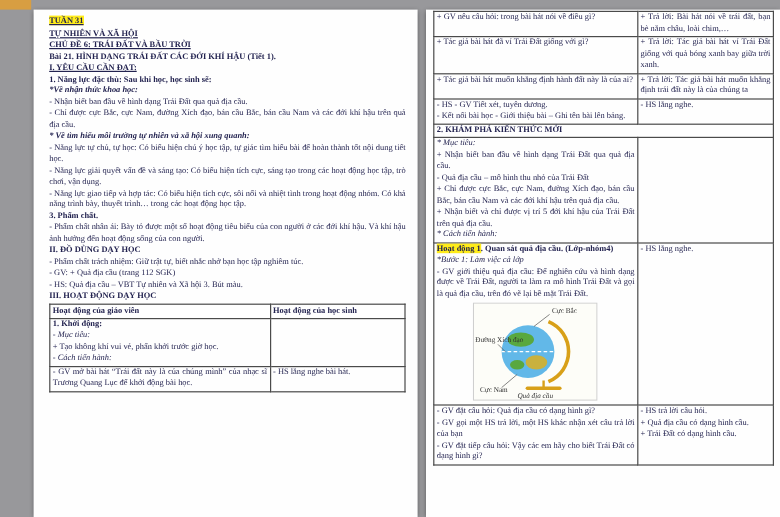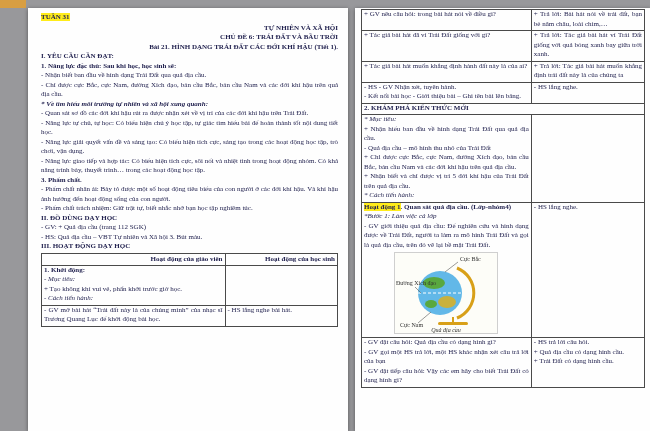--- a/index.html
+++ b/index.html
@@ -13,7 +13,7 @@
   .ln{font-size:7px;line-height:9.5px;text-align:justify;}
   .b{font-weight:bold;}
   .i{font-style:italic;}
-  .u{}
+  .u{text-decoration:underline;}
   .c{text-align:right;}
   mark.hl{background:#ffec1a;color:inherit;}
   .week{margin-bottom:1px;}

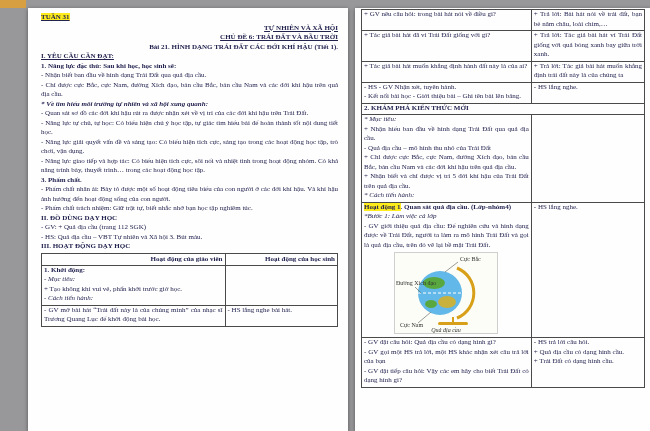--- a/index.html
+++ b/index.html
@@ -14,7 +14,7 @@
   .b{font-weight:bold;}
   .i{font-style:italic;}
   .u{text-decoration:underline;}
-  .c{text-align:right;}
+  .c{text-align:left;}
   mark.hl{background:#ffec1a;color:inherit;}
   .week{margin-bottom:1px;}
   .acttbl{width:100%;border-collapse:collapse;table-layout:fixed;margin-top:1px;}

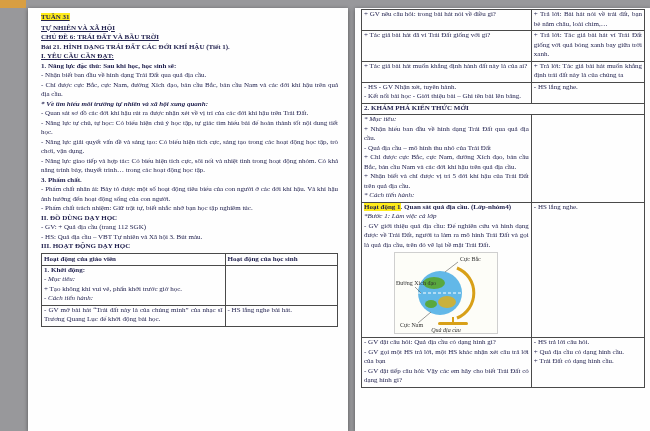--- a/index.html
+++ b/index.html
@@ -44,6 +44,7 @@
     <div id="body-block">
         <div class="ln b u">I. YÊU CẦU CẦN ĐẠT:</div>
         <div class="ln b">1. Năng lực đặc thù: Sau khi học, học sinh sẽ:</div>
+        <div class="ln b i">*Về nhận thức khoa học:</div>
         <div class="ln">- Nhận biết ban đầu về hình dạng Trái Đất qua quả địa cầu.</div>
         <div class="ln">- Chỉ được cực Bắc, cực Nam, đường Xích đạo, bán cầu Bắc, bán cầu Nam và các đới khí hậu trên quả địa cầu.</div>
         <div class="ln b i">* Về tìm hiểu môi trường tự nhiên và xã hội xung quanh:</div>

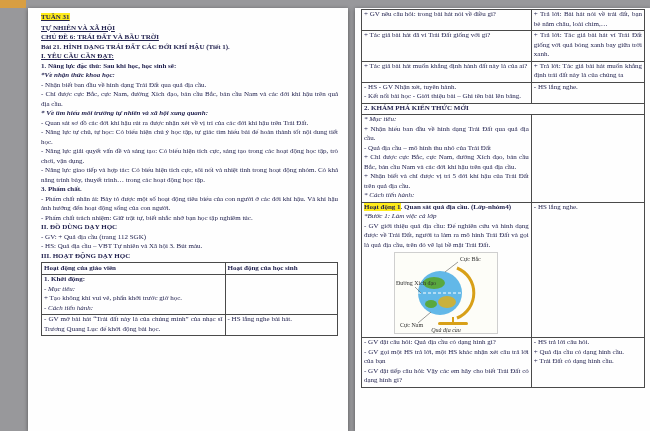--- a/index.html
+++ b/index.html
@@ -118,7 +118,7 @@
           </tr>
           <tr>
             <td class="col-gv">
-              <div class="ln">- HS - GV Nhận xét, tuyên hành.</div>
+              <div class="ln">- HS - GV Tiết xét, tuyên dương.</div>
               <div class="ln">- Kết nối bài học - Giới thiệu bài – Ghi tên bài lên bảng.</div>
             </td>
             <td class="col-hs">

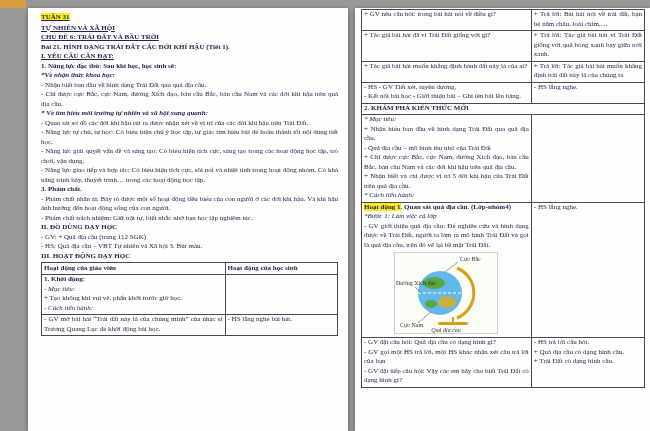--- a/index.html
+++ b/index.html
@@ -48,7 +48,6 @@
         <div class="ln">- Nhận biết ban đầu về hình dạng Trái Đất qua quả địa cầu.</div>
         <div class="ln">- Chỉ được cực Bắc, cực Nam, đường Xích đạo, bán cầu Bắc, bán cầu Nam và các đới khí hậu trên quả địa cầu.</div>
         <div class="ln b i">* Về tìm hiểu môi trường tự nhiên và xã hội xung quanh:</div>
-        <div class="ln">- Quan sát sơ đồ các đới khí hậu rút ra được nhận xét về vị trí của các đới khí hậu trên Trái Đất.</div>
         <div class="ln">- Năng lực tự chủ, tự học: Có biểu hiện chú ý học tập, tự giác tìm hiểu bài để hoàn thành tốt nội dung tiết học.</div>
         <div class="ln">- Năng lực giải quyết vấn đề và sáng tạo: Có biểu hiện tích cực, sáng tạo trong các hoạt động học tập, trò chơi, vận dụng.</div>
         <div class="ln">- Năng lực giao tiếp và hợp tác: Có biểu hiện tích cực, sôi nổi và nhiệt tình trong hoạt động nhóm. Có khả năng trình bày, thuyết trình… trong các hoạt động học tập.</div>

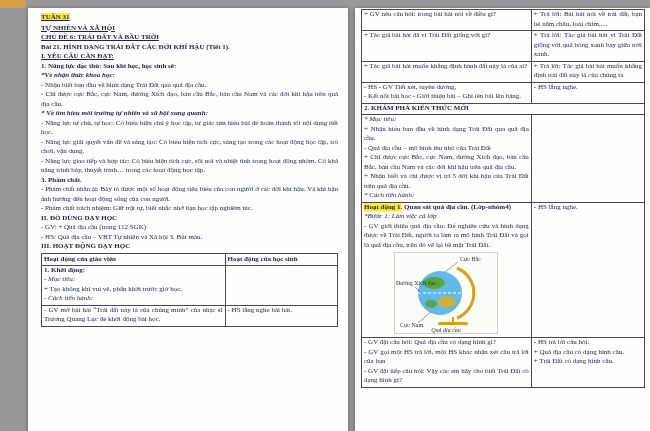--- a/index.html
+++ b/index.html
@@ -132,7 +132,7 @@
           <tr>
             <td class="col-gv">
               <div class="ln i">* Mục tiêu:</div>
-              <div class="ln">+ Nhận hiểu ban đầu về hình dạng Trái Đất qua quả địa cầu.</div>
+              <div class="ln">+ Nhận biết ban đầu về hình dạng Trái Đất qua quả địa cầu.</div>
               <div class="ln">- Quả địa cầu – mô hình thu nhỏ của Trái Đất</div>
               <div class="ln">+ Chỉ được cực Bắc, cực Nam, đường Xích đạo, bán cầu Bắc, bán cầu Nam và các đới khí hậu trên quả địa cầu.</div>
               <div class="ln">+ Nhận biết và chỉ được vị trí 5 đới khí hậu của Trái Đất trên quả địa cầu.</div>

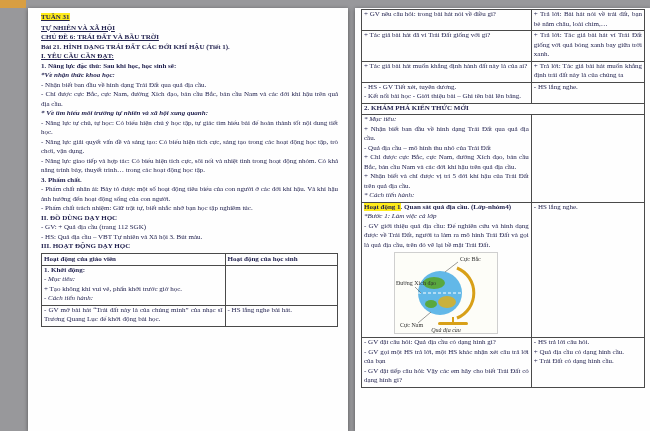--- a/index.html
+++ b/index.html
@@ -53,8 +53,8 @@
         <div class="ln">- Năng lực giao tiếp và hợp tác: Có biểu hiện tích cực, sôi nổi và nhiệt tình trong hoạt động nhóm. Có khả năng trình bày, thuyết trình… trong các hoạt động học tập.</div>
         <div class="ln b">3. Phẩm chất.</div>
         <div class="ln">- Phẩm chất nhân ái: Bày tỏ được một số hoạt động tiêu biểu của con người ở các đới khí hậu. Và khí hậu ảnh hưởng đến hoạt động sống của con người.</div>
+        <div class="ln b">II. ĐỒ DÙNG DẠY HỌC</div>
         <div class="ln">- Phẩm chất trách nhiệm: Giữ trật tự, biết nhắc nhở bạn học tập nghiêm túc.</div>
-        <div class="ln b">II. ĐỒ DÙNG DẠY HỌC</div>
         <div class="ln">- GV: + Quả địa cầu (trang 112 SGK)</div>
         <div class="ln">- HS: Quả địa cầu – VBT Tự nhiên và Xã hội 3. Bút màu.</div>
         <div class="ln b">III. HOẠT ĐỘNG DẠY HỌC</div>

